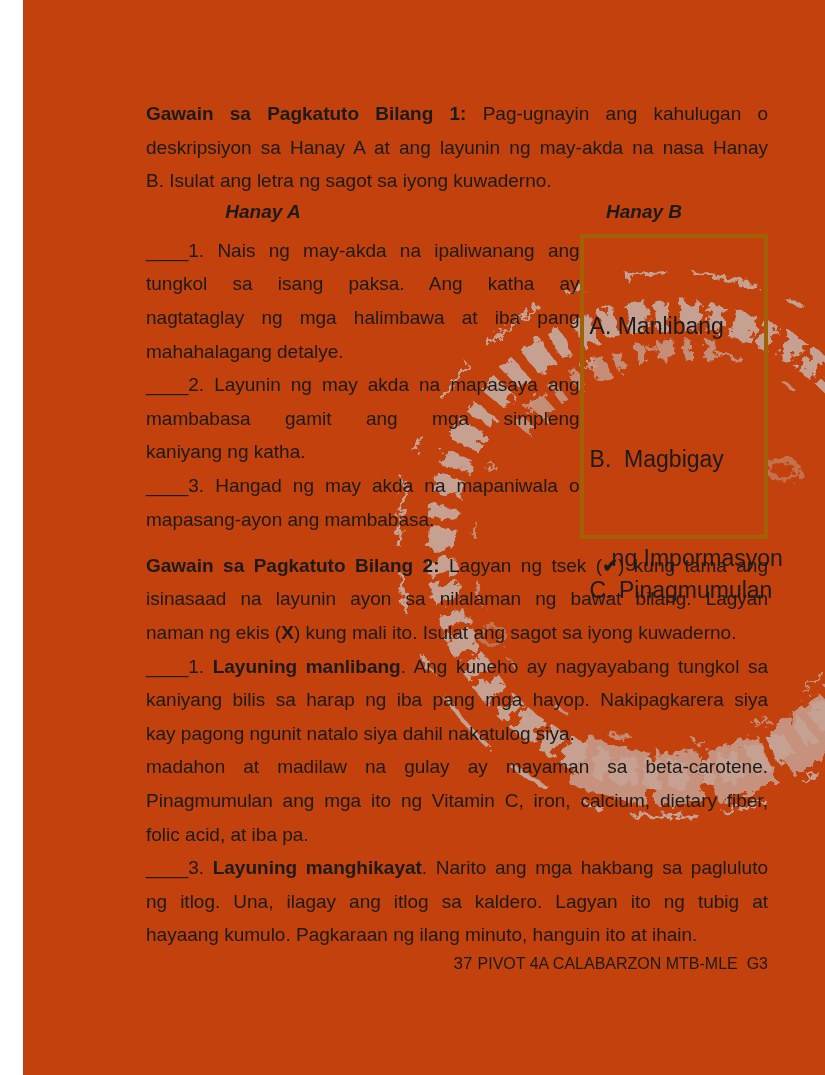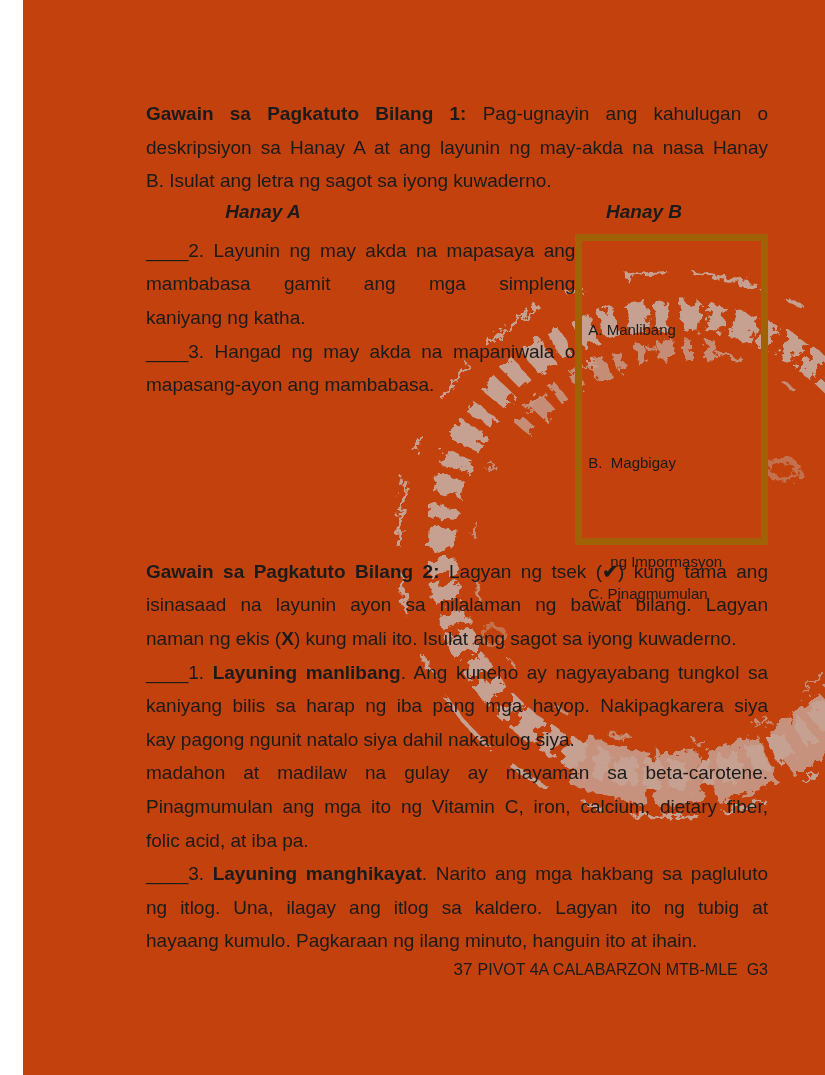--- a/index.html
+++ b/index.html
@@ -90,6 +90,12 @@
     <div class="match-row">
       <div class="match-left">
         <div class="para">
+            <div class="jline"><span>____1. Nais ng may-akda na ipaliwanang ang</span></div>
+            <div class="jline"><span>tungkol sa isang paksa. Ang katha ay</span></div>
+            <div class="jline"><span>nagtataglay ng mga halimbawa at iba pang</span></div>
+            <div class="jline jlast"><span>mahahalagang detalye.</span></div>
+          </div>
+        <div class="para">
             <div class="jline"><span>____2. Layunin ng may akda na mapasaya ang</span></div>
             <div class="jline"><span>mambabasa gamit ang mga simpleng</span></div>
             <div class="jline jlast"><span>kaniyang ng katha.</span></div>

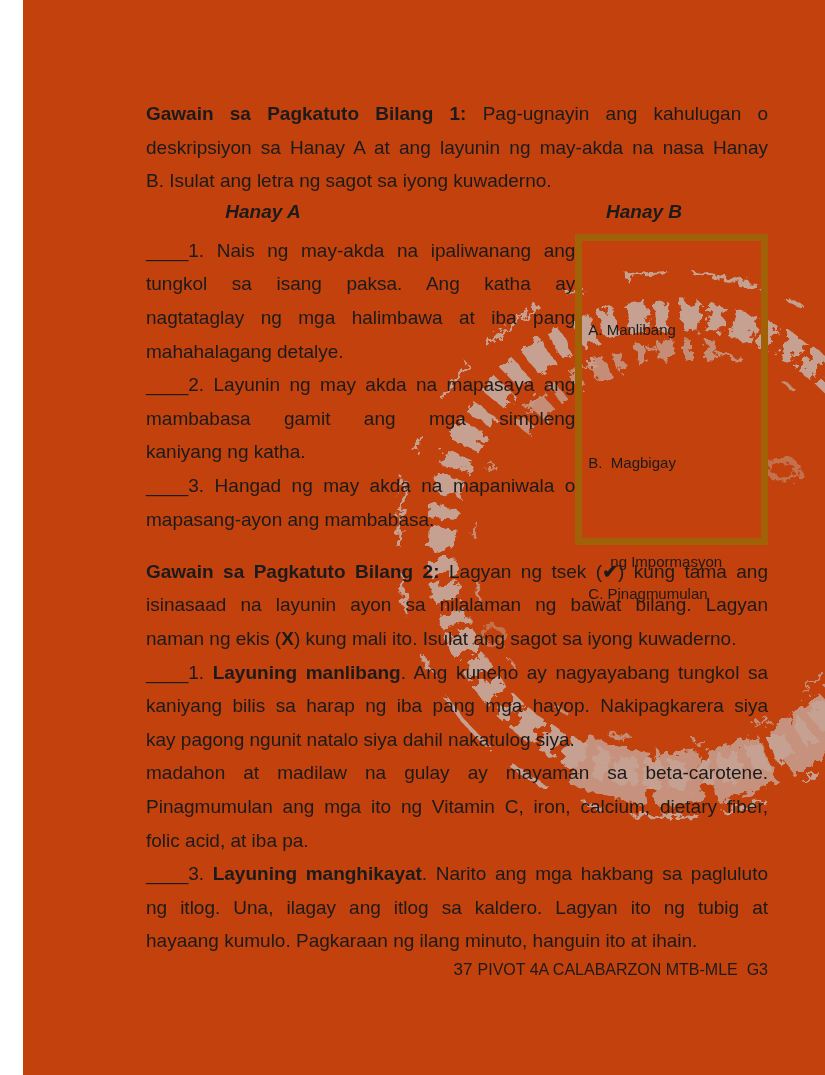--- a/index.html
+++ b/index.html
@@ -33,8 +33,8 @@
   .match-box{
     position:relative;
     width:181px;height:297px;
-    border:7px solid #a16207;
-    font-size:15px;
+    border:4px solid #a16207;
+    font-size:23px;
   }
   .opt{position:absolute;left:6px;white-space:pre;line-height:33px;}
   .opt-a{top:6px;}

